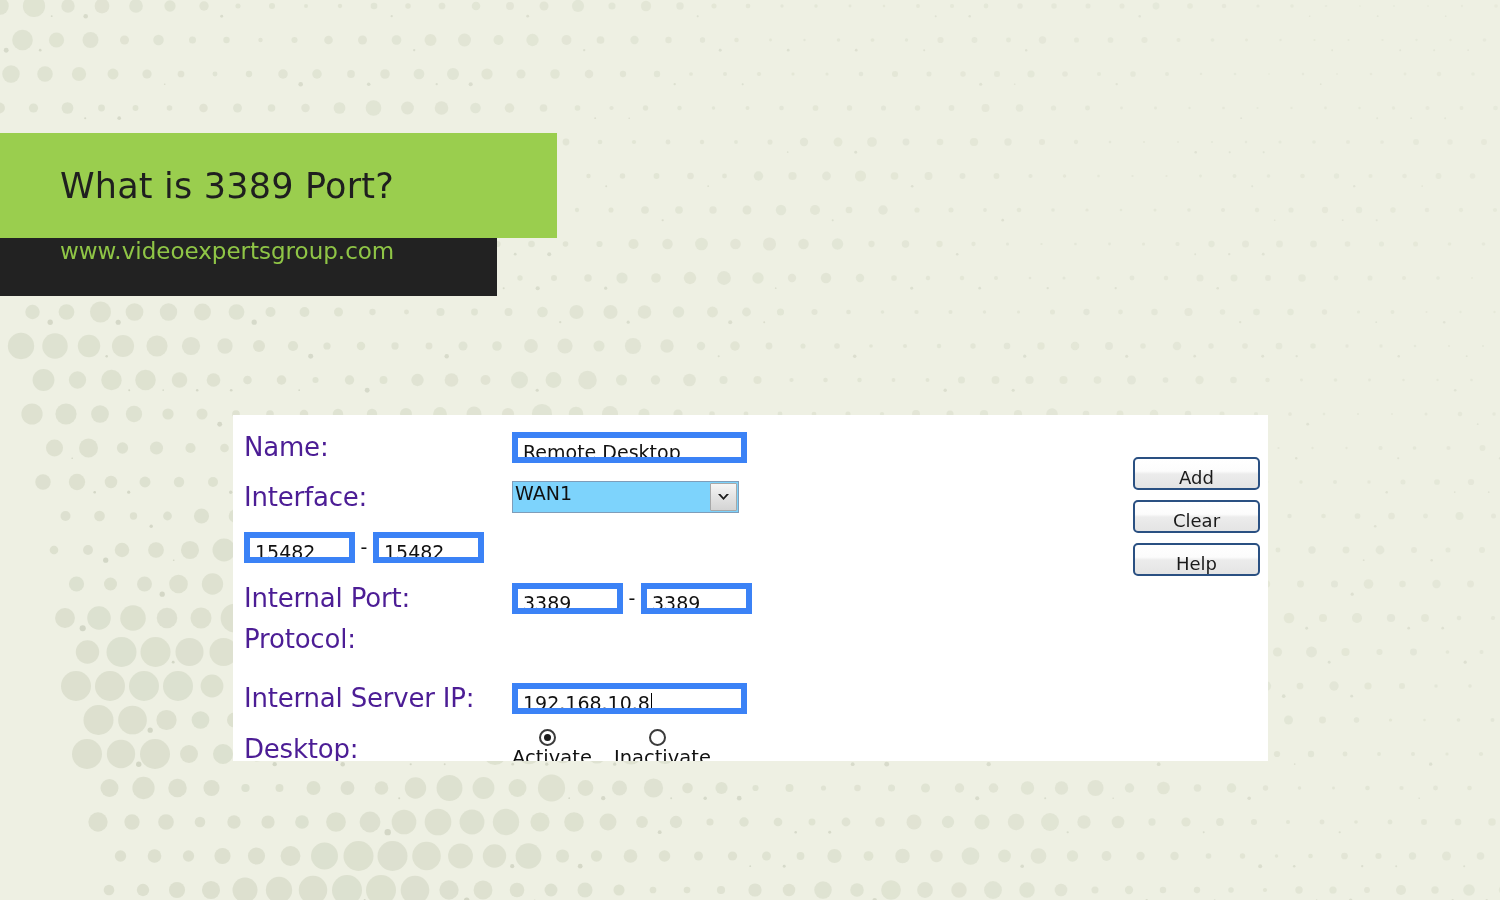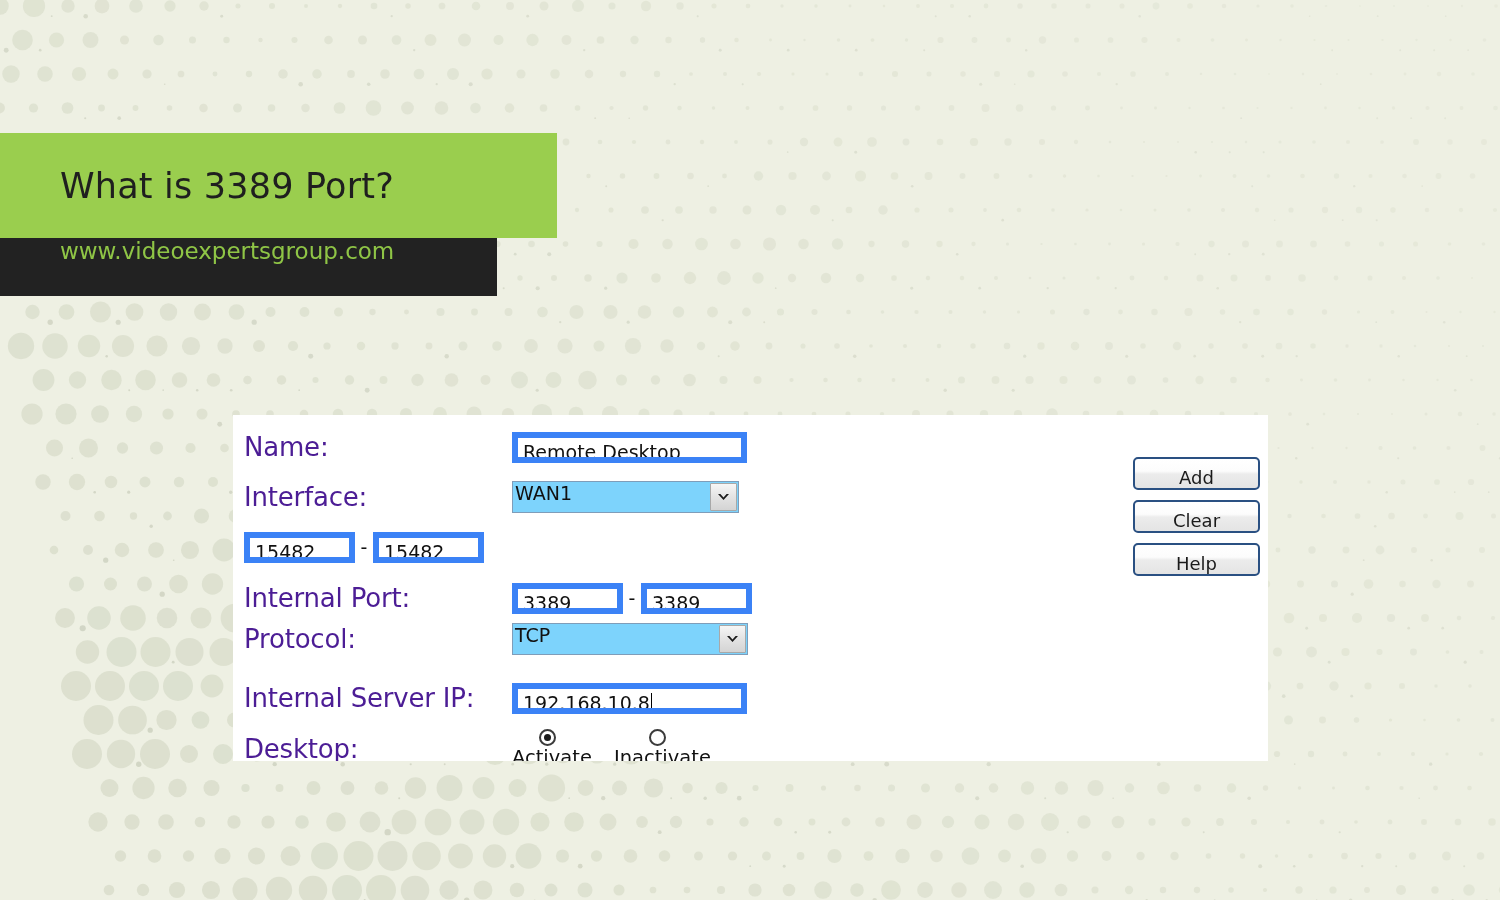--- a/index.html
+++ b/index.html
@@ -1865,14 +1865,6 @@
 
   <div class="form-row" style="top:207px;">
     <span class="form-label">Protocol:</span>
-    <span class="combo combo-tcp">
-      <span>TCP</span>
-      <span class="combo-arrow">
-        <svg width="15" height="10" viewBox="0 0 15 10">
-          <path d="M2 2 L7.5 8 L13 2 L10.6 2 L7.5 5.4 L4.4 2 Z" fill="#1a1a1a"></path>
-        </svg>
-      </span>
-    </span>
   </div>
 
   <div class="form-row" style="top:266px;">

